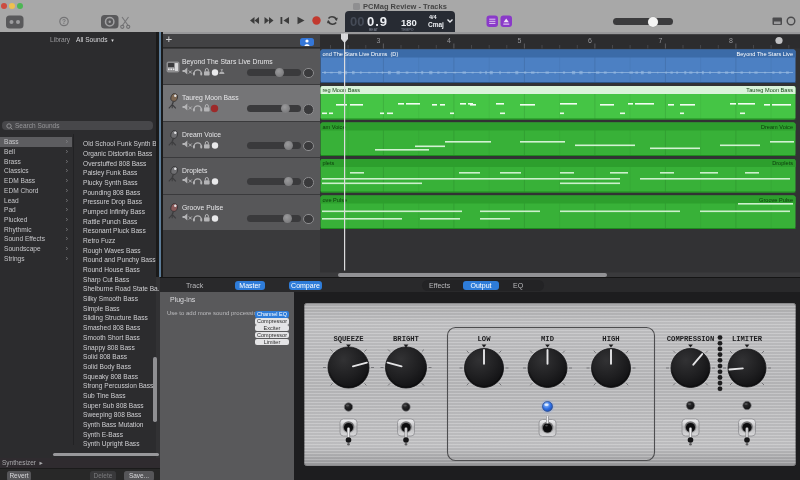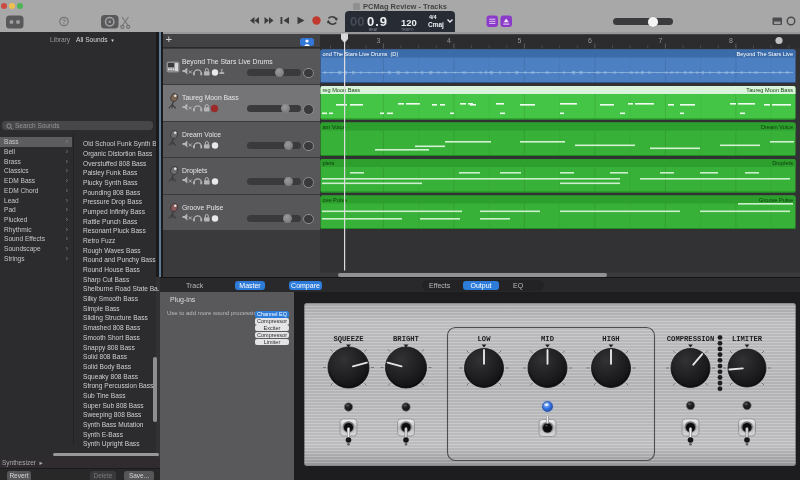--- a/index.html
+++ b/index.html
@@ -84,7 +84,7 @@
   <span class="abs lcdtxt" style="left:5px;top:3px;font-size:13px;color:#454b57;">00</span>
   <span class="abs lcdtxt" style="left:22px;top:3px;font-size:13px;letter-spacing:1px;">0.9</span>
   <span class="abs" style="left:24px;top:16.5px;font-size:3.5px;color:#828896;">BEAT</span>
-  <span class="abs lcdtxt" style="left:56px;top:5.5px;font-size:9.5px;">120</span>
+  <span class="abs lcdtxt" style="left:56px;top:5.5px;font-size:9.5px;">180</span>
   <span class="abs" style="left:56px;top:16.5px;font-size:3.5px;color:#828896;">TEMPO</span>
   <span class="abs lcdtxt" style="left:84px;top:3px;font-size:5.5px;">4/4</span>
   <span class="abs lcdtxt" style="left:83px;top:10px;font-size:6.5px;">Cmaj</span>

